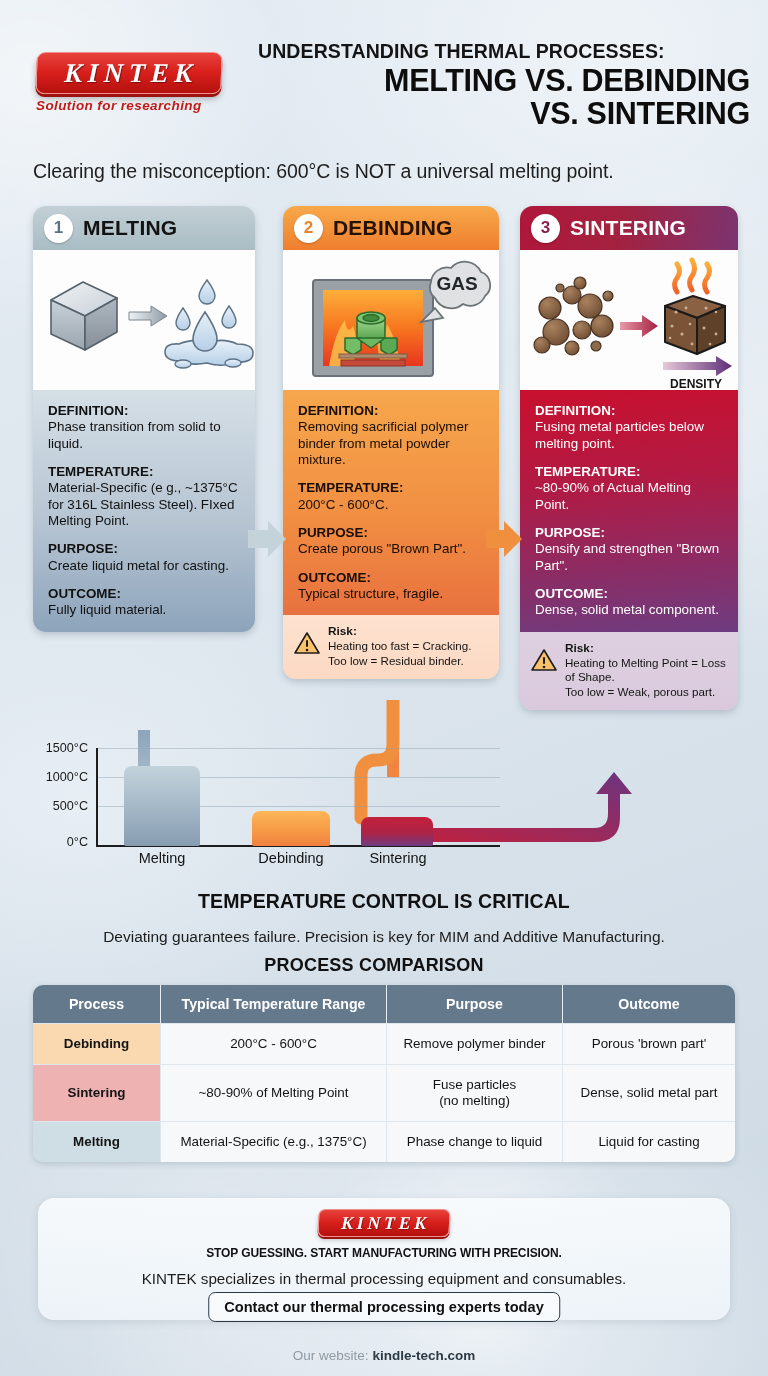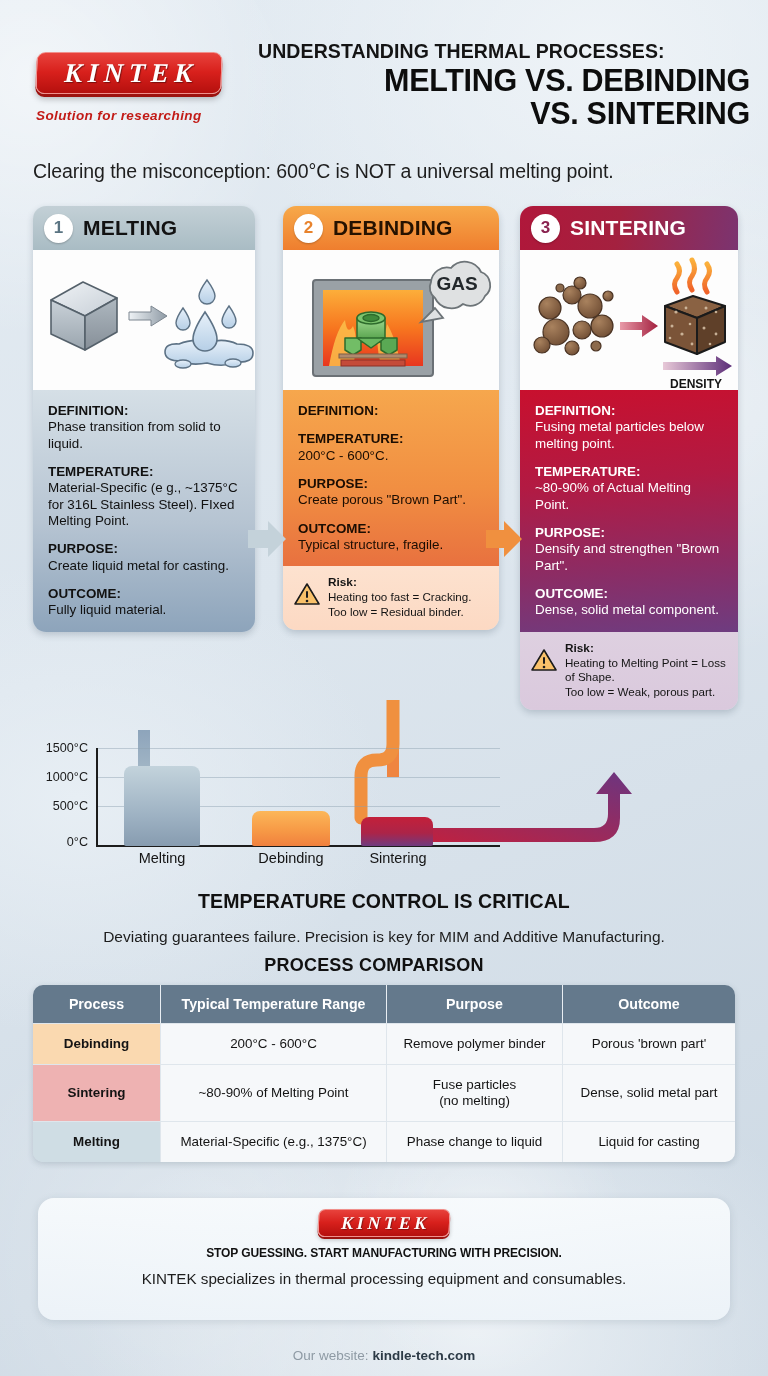--- a/index.html
+++ b/index.html
@@ -51,7 +51,7 @@
     padding-left: 4px;
   }
   .logo-tag {
-    margin-top: 14px; font-style: italic; font-weight: bold;
+    margin-top: 4px; font-style: italic; font-weight: bold;
     font-size: 13.5px; color: #c21b17; letter-spacing: .4px;
     font-family: "Liberation Sans", sans-serif;
   }

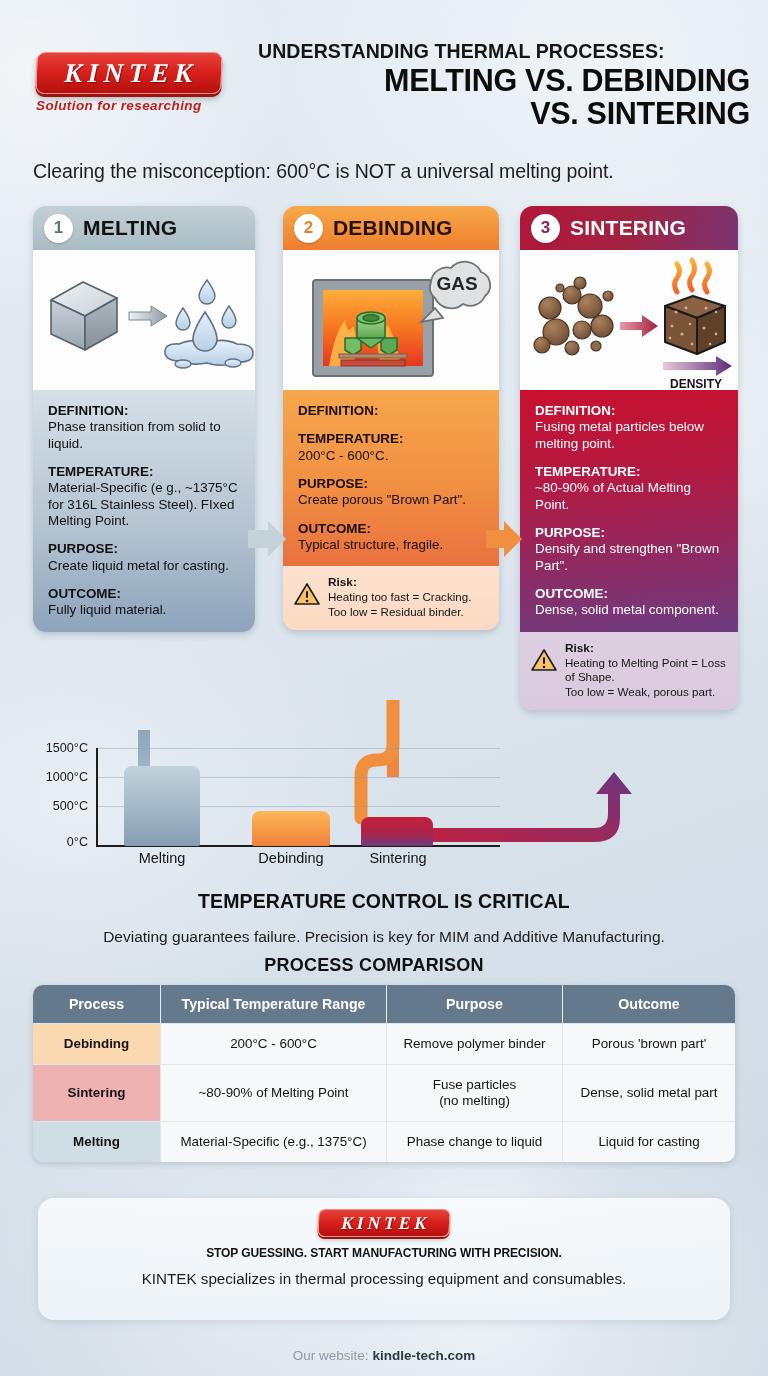--- a/index.html
+++ b/index.html
@@ -335,6 +335,7 @@
       <div class="card-body body-2">
         <div class="blk">
           <span class="lbl">DEFINITION:</span>
+          <span>Removing sacrificial polymer binder from metal powder mixture.</span>
         </div>
         <div class="blk">
           <span class="lbl">TEMPERATURE:</span>

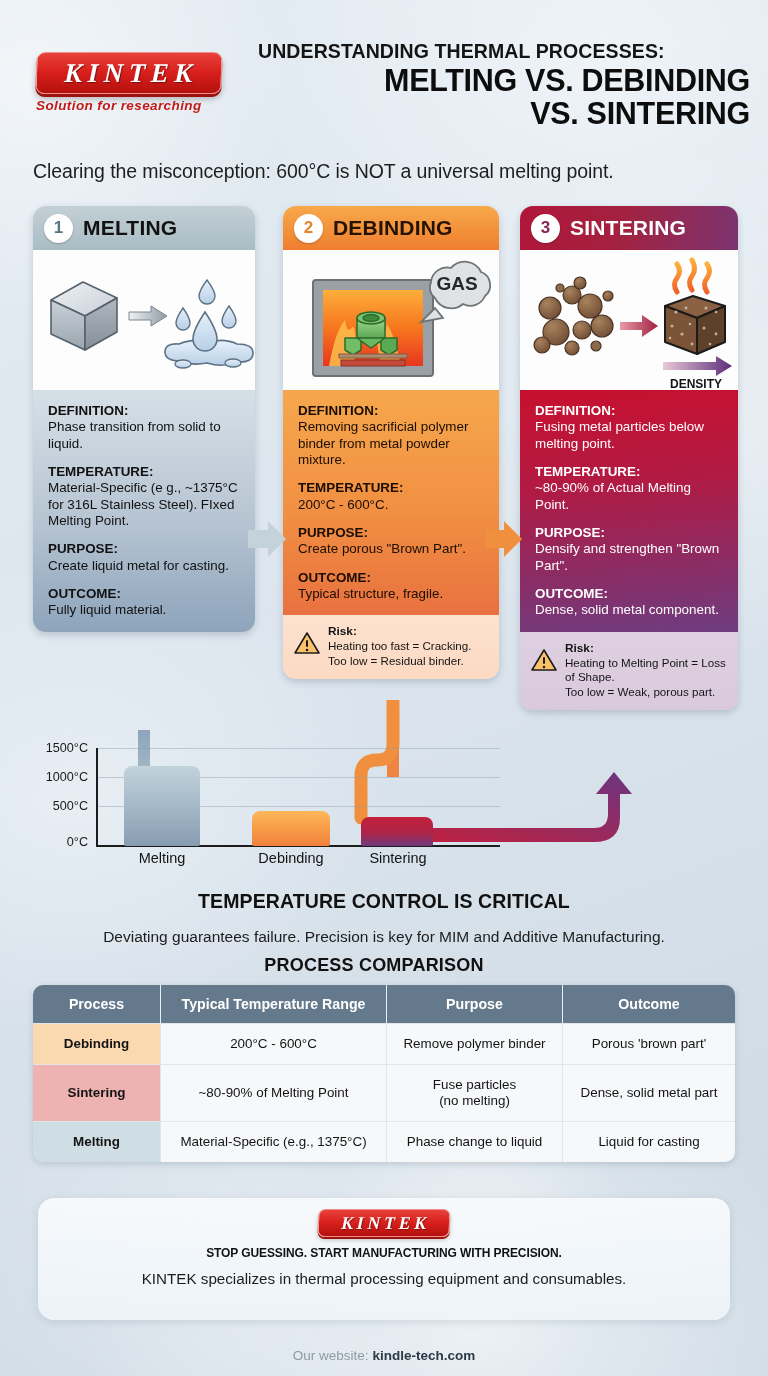--- a/index.html
+++ b/index.html
@@ -560,6 +560,7 @@
     </div>
     <div class="f-h">STOP GUESSING. START MANUFACTURING WITH PRECISION.</div>
     <div class="f-s">KINTEK specializes in thermal processing equipment and consumables.</div>
+    <div class="f-btn">Contact our thermal processing experts today</div>
   </div>
 
   <div class="site">

